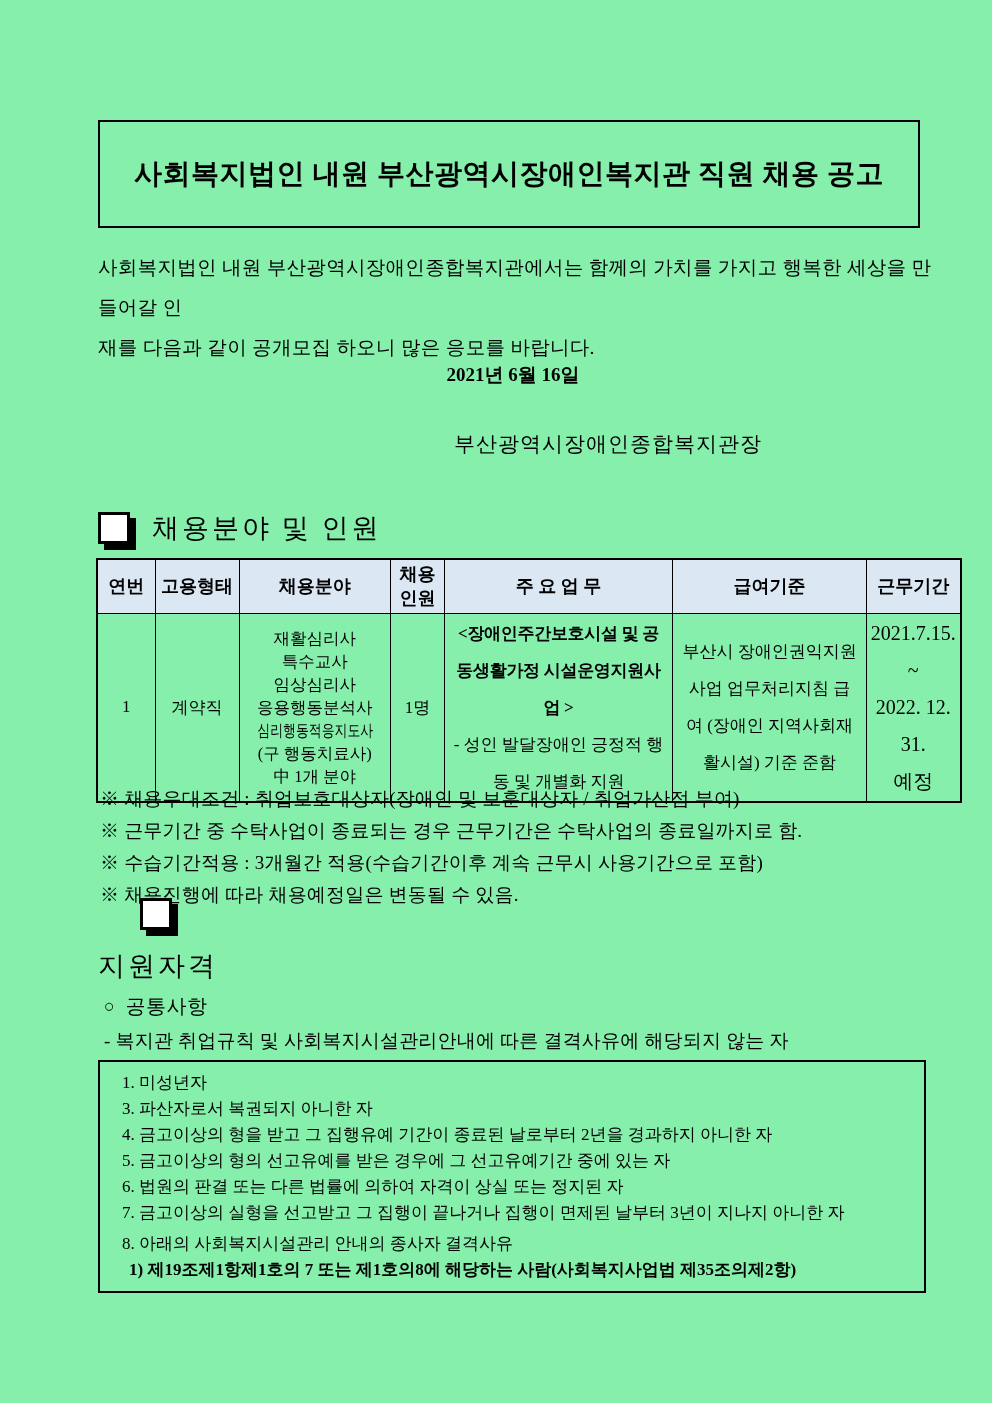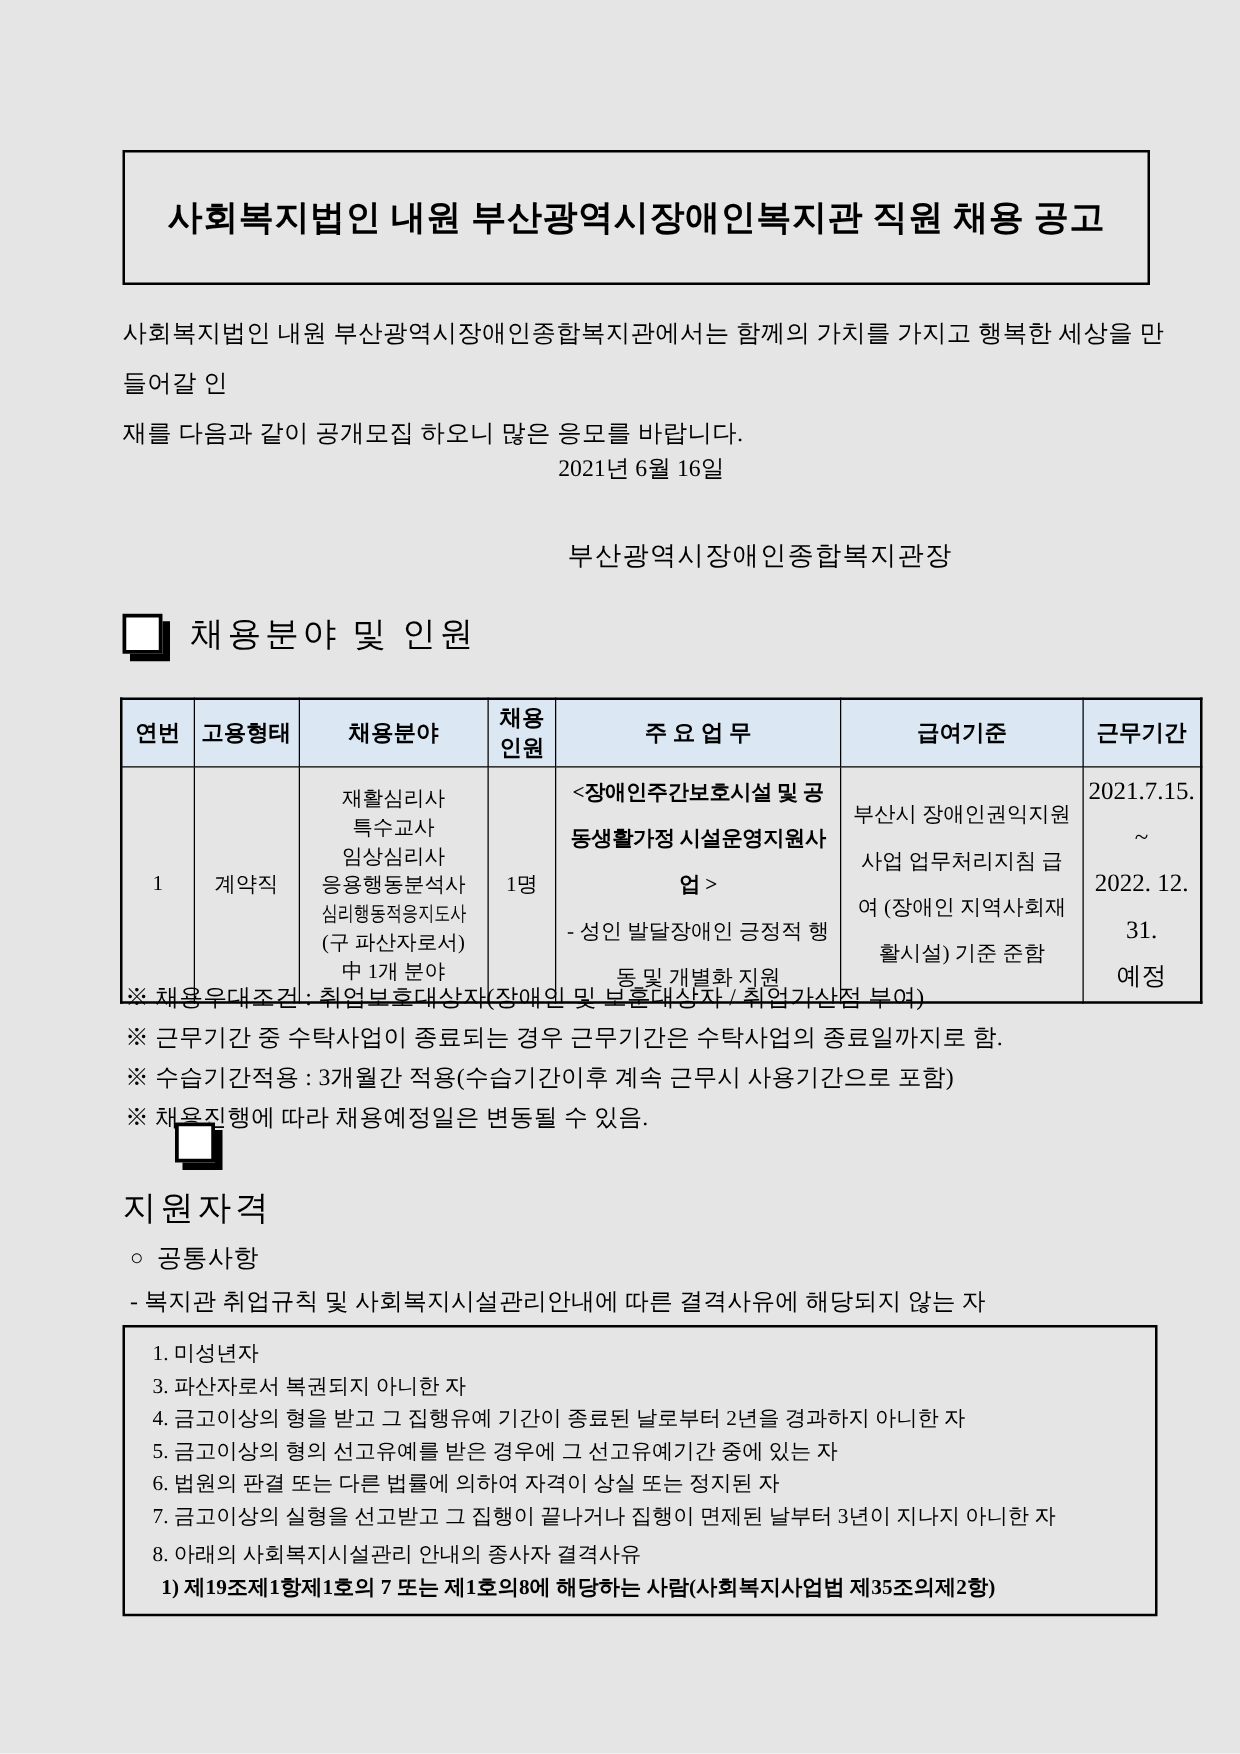--- a/index.html
+++ b/index.html
@@ -6,7 +6,7 @@
   .page {
     position:relative;
     width:992px; height:1403px;
-    background:#e5e5e5;
+    background:#86efac;
     color:#000000;
     font-family:"Liberation Serif","DejaVu Serif",serif;
     overflow:hidden;

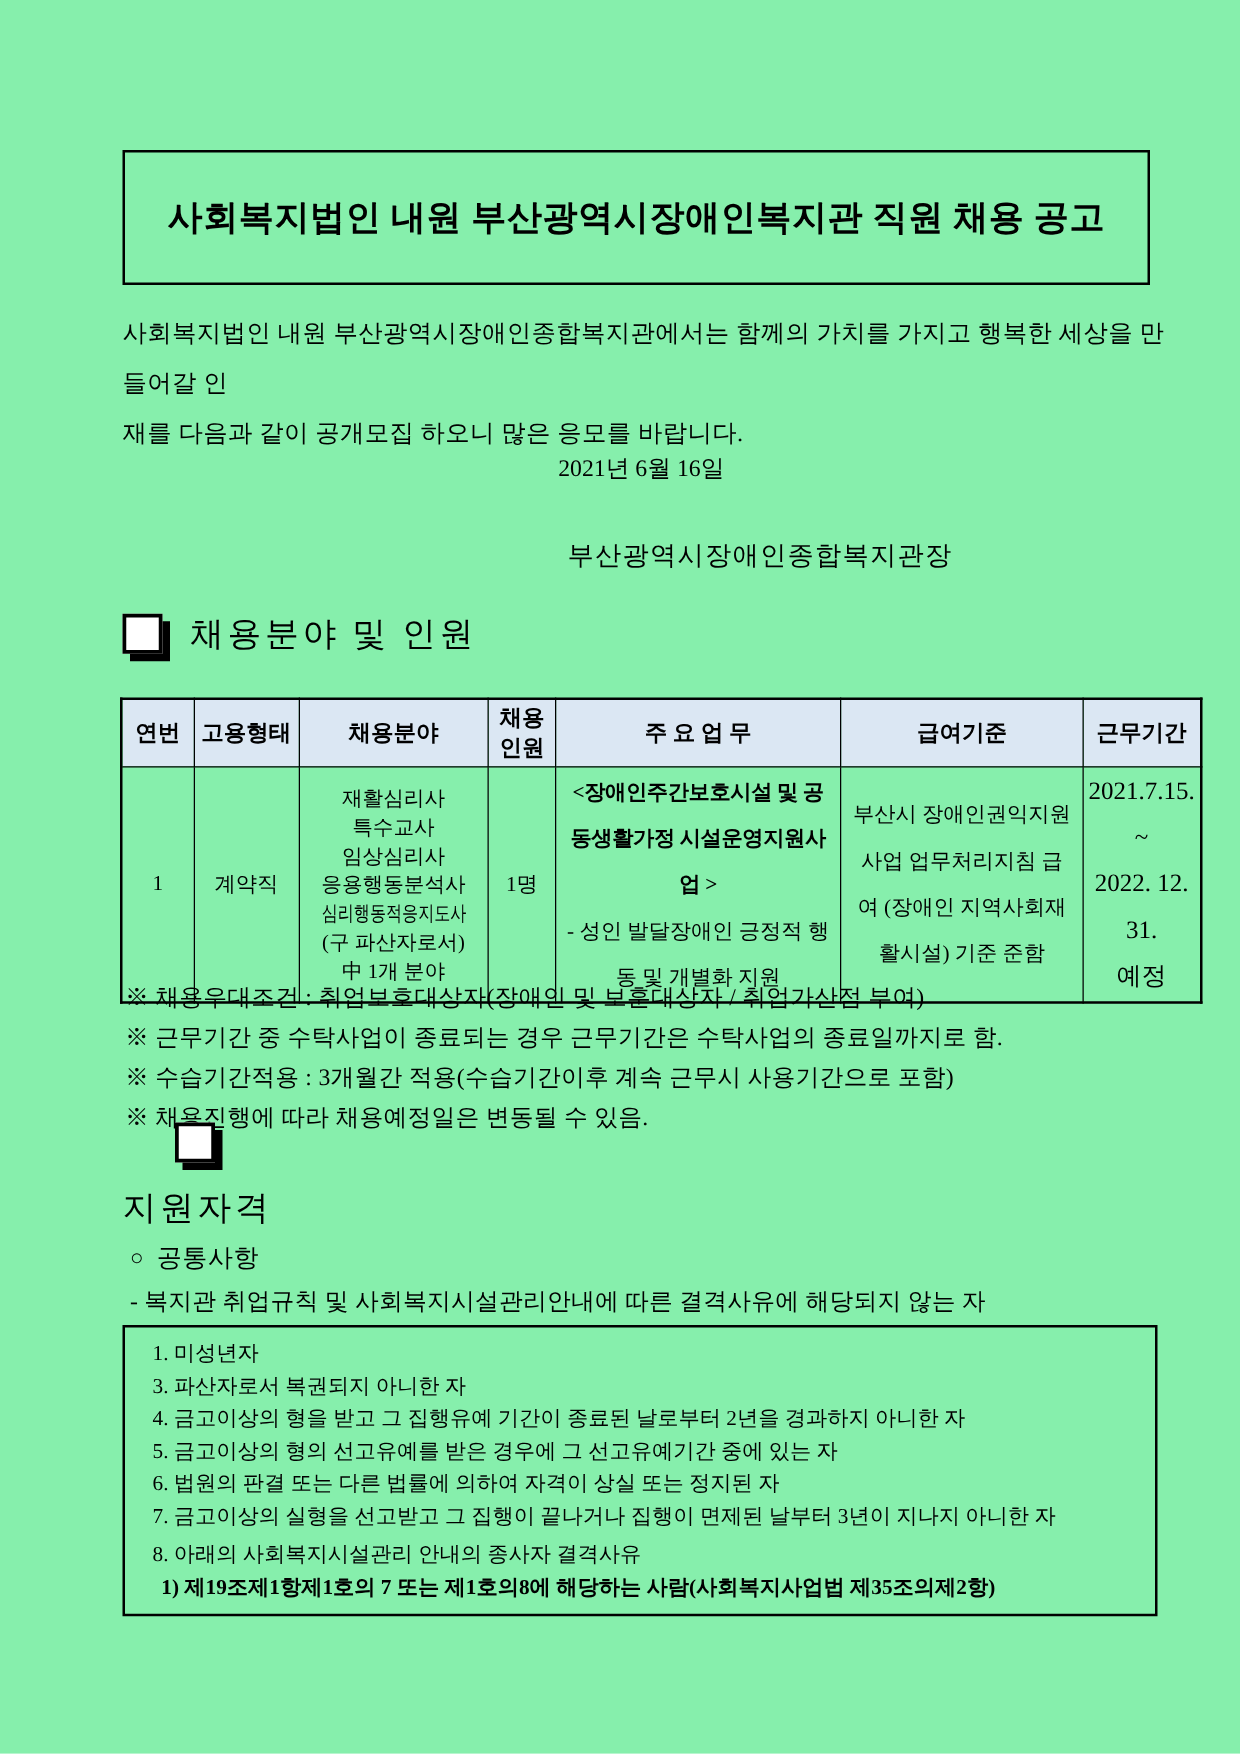--- a/index.html
+++ b/index.html
@@ -32,7 +32,7 @@
 
   .doc-date {
     position:absolute; left:98px; top:362px; width:830px;
-    text-align:center; font-size:19px;
+    text-align:center; font-size:19px;font-weight:bold;
   }
   .doc-signer {
     position:absolute; left:0; top:430px; width:812px;

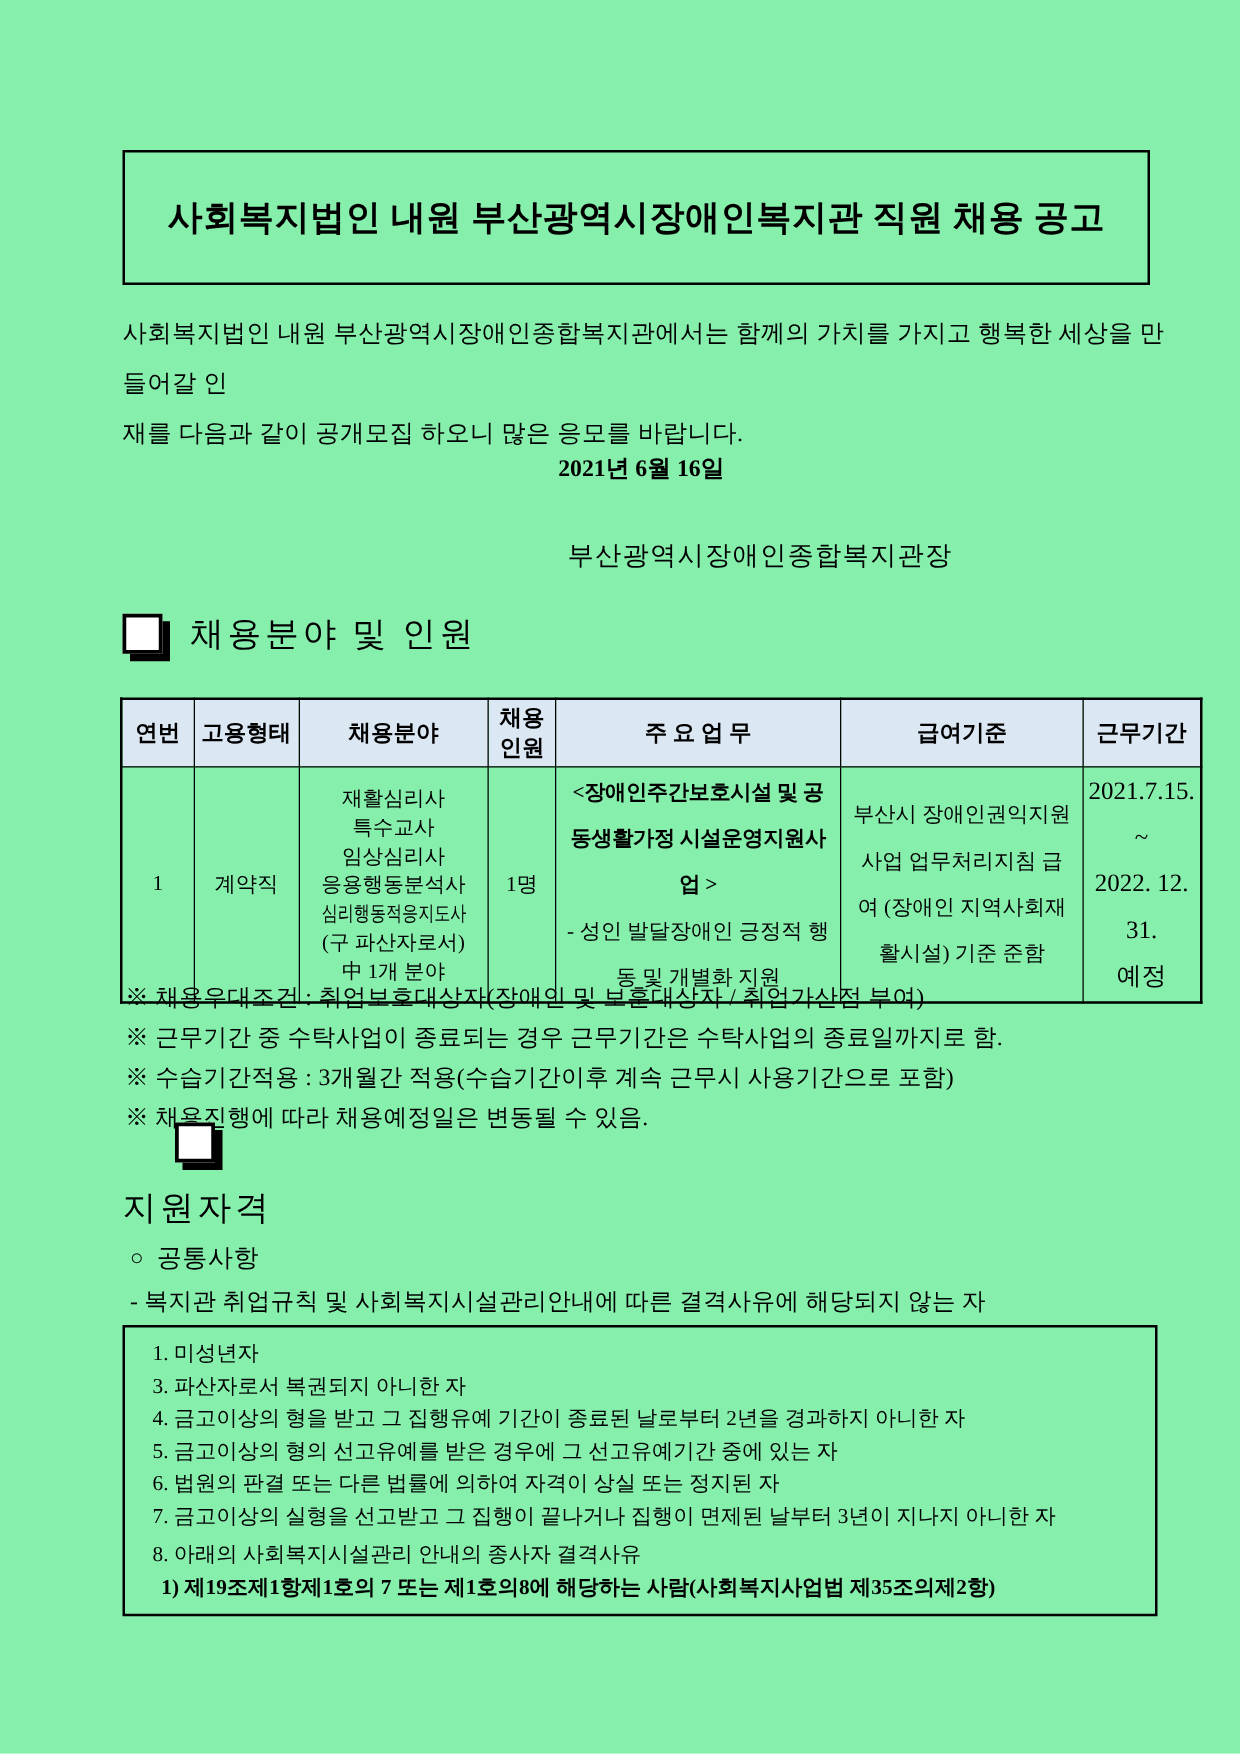--- a/index.html
+++ b/index.html
@@ -46,7 +46,7 @@
     display:flex; align-items:center; gap:18px;
     font-size:27px; letter-spacing:3px;
   }
-  .section-heading.h1 { top:489px; }
+  .section-heading.h1 { top:510px; }
   .section-heading.h2 { top:898px;flex-direction:column; }
   .bullet-square {
     width:26px; height:26px;

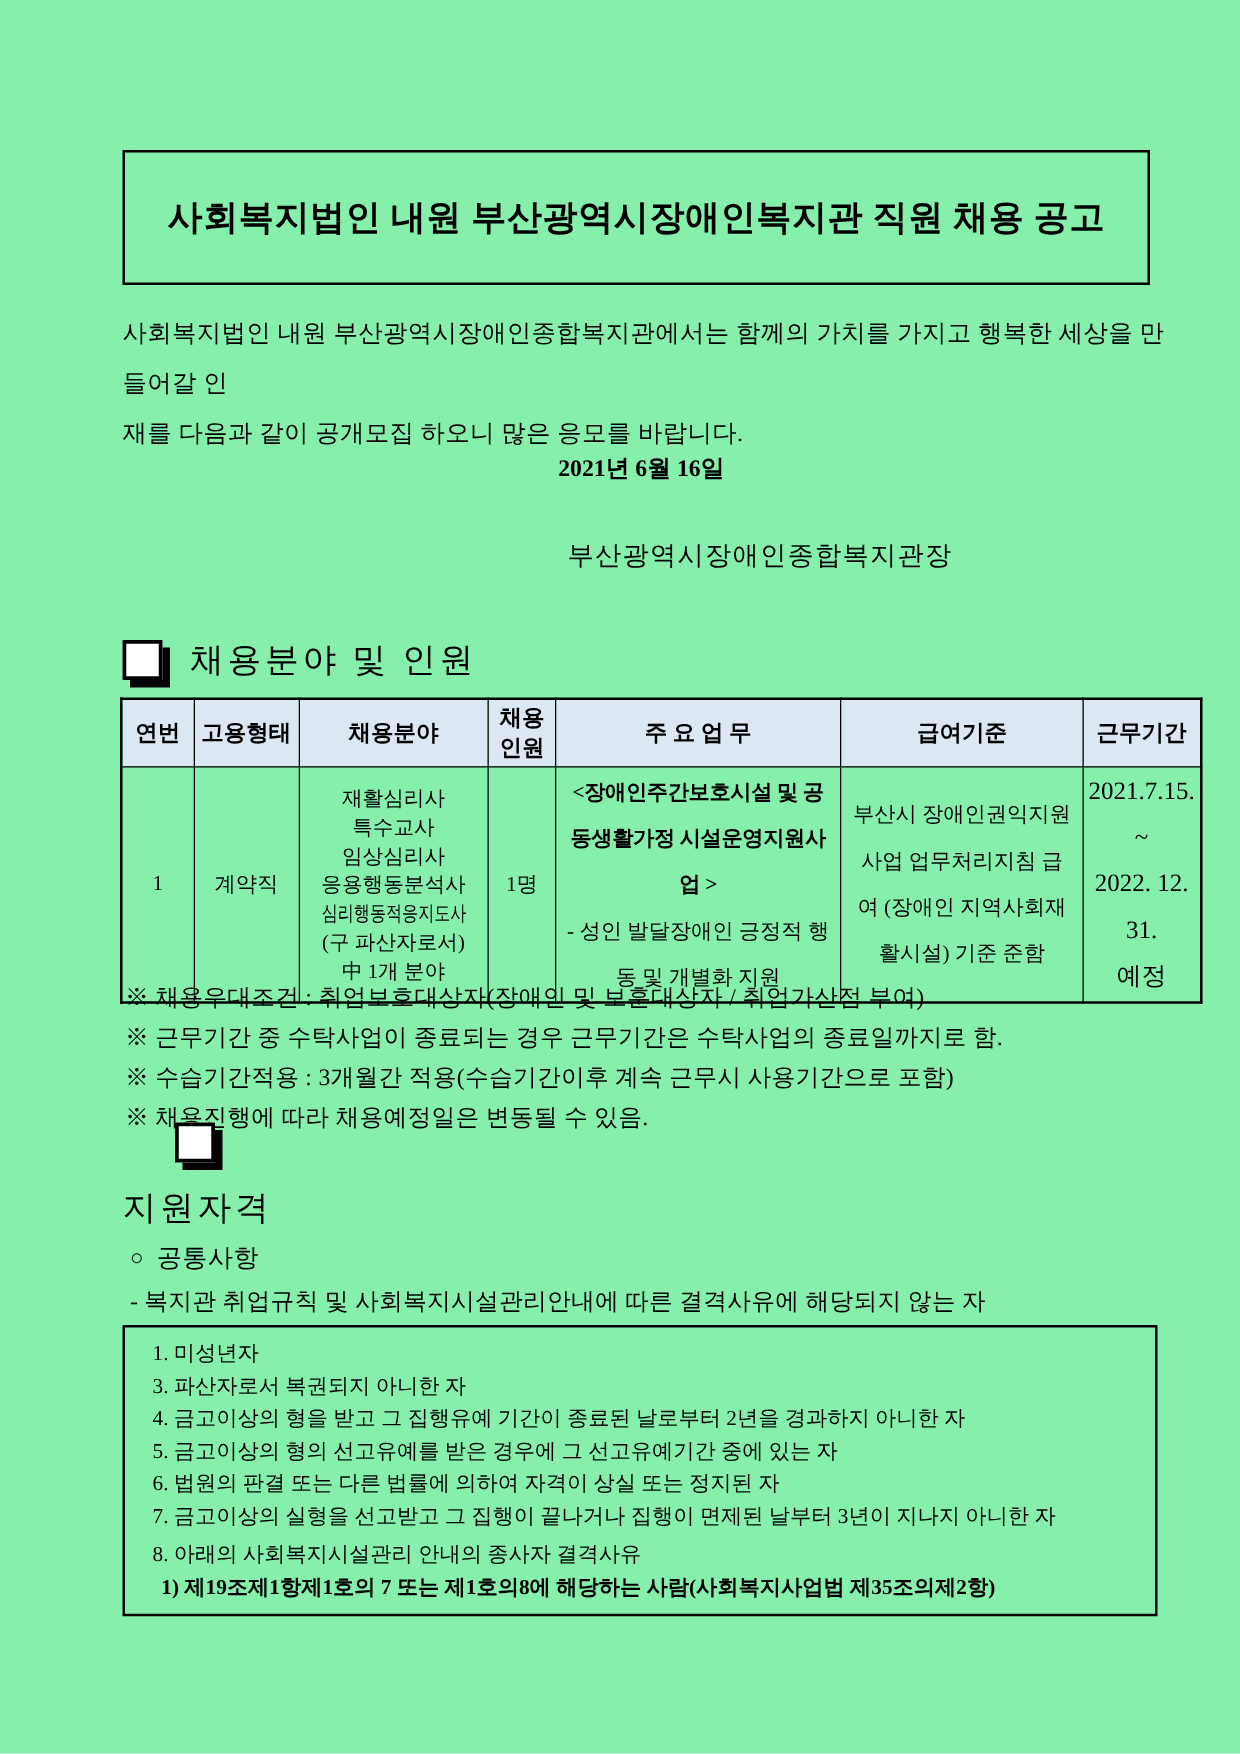--- a/index.html
+++ b/index.html
@@ -171,7 +171,7 @@
             <div>임상심리사</div>
             <div>응용행동분석사</div>
             <div class="squeeze">심리행동적응지도사</div>
-            <div>(구 파산자로서)</div>
+            <div>(구 행동치료사)</div>
             <div>中 1개 분야</div>
           </div>
         </td>

